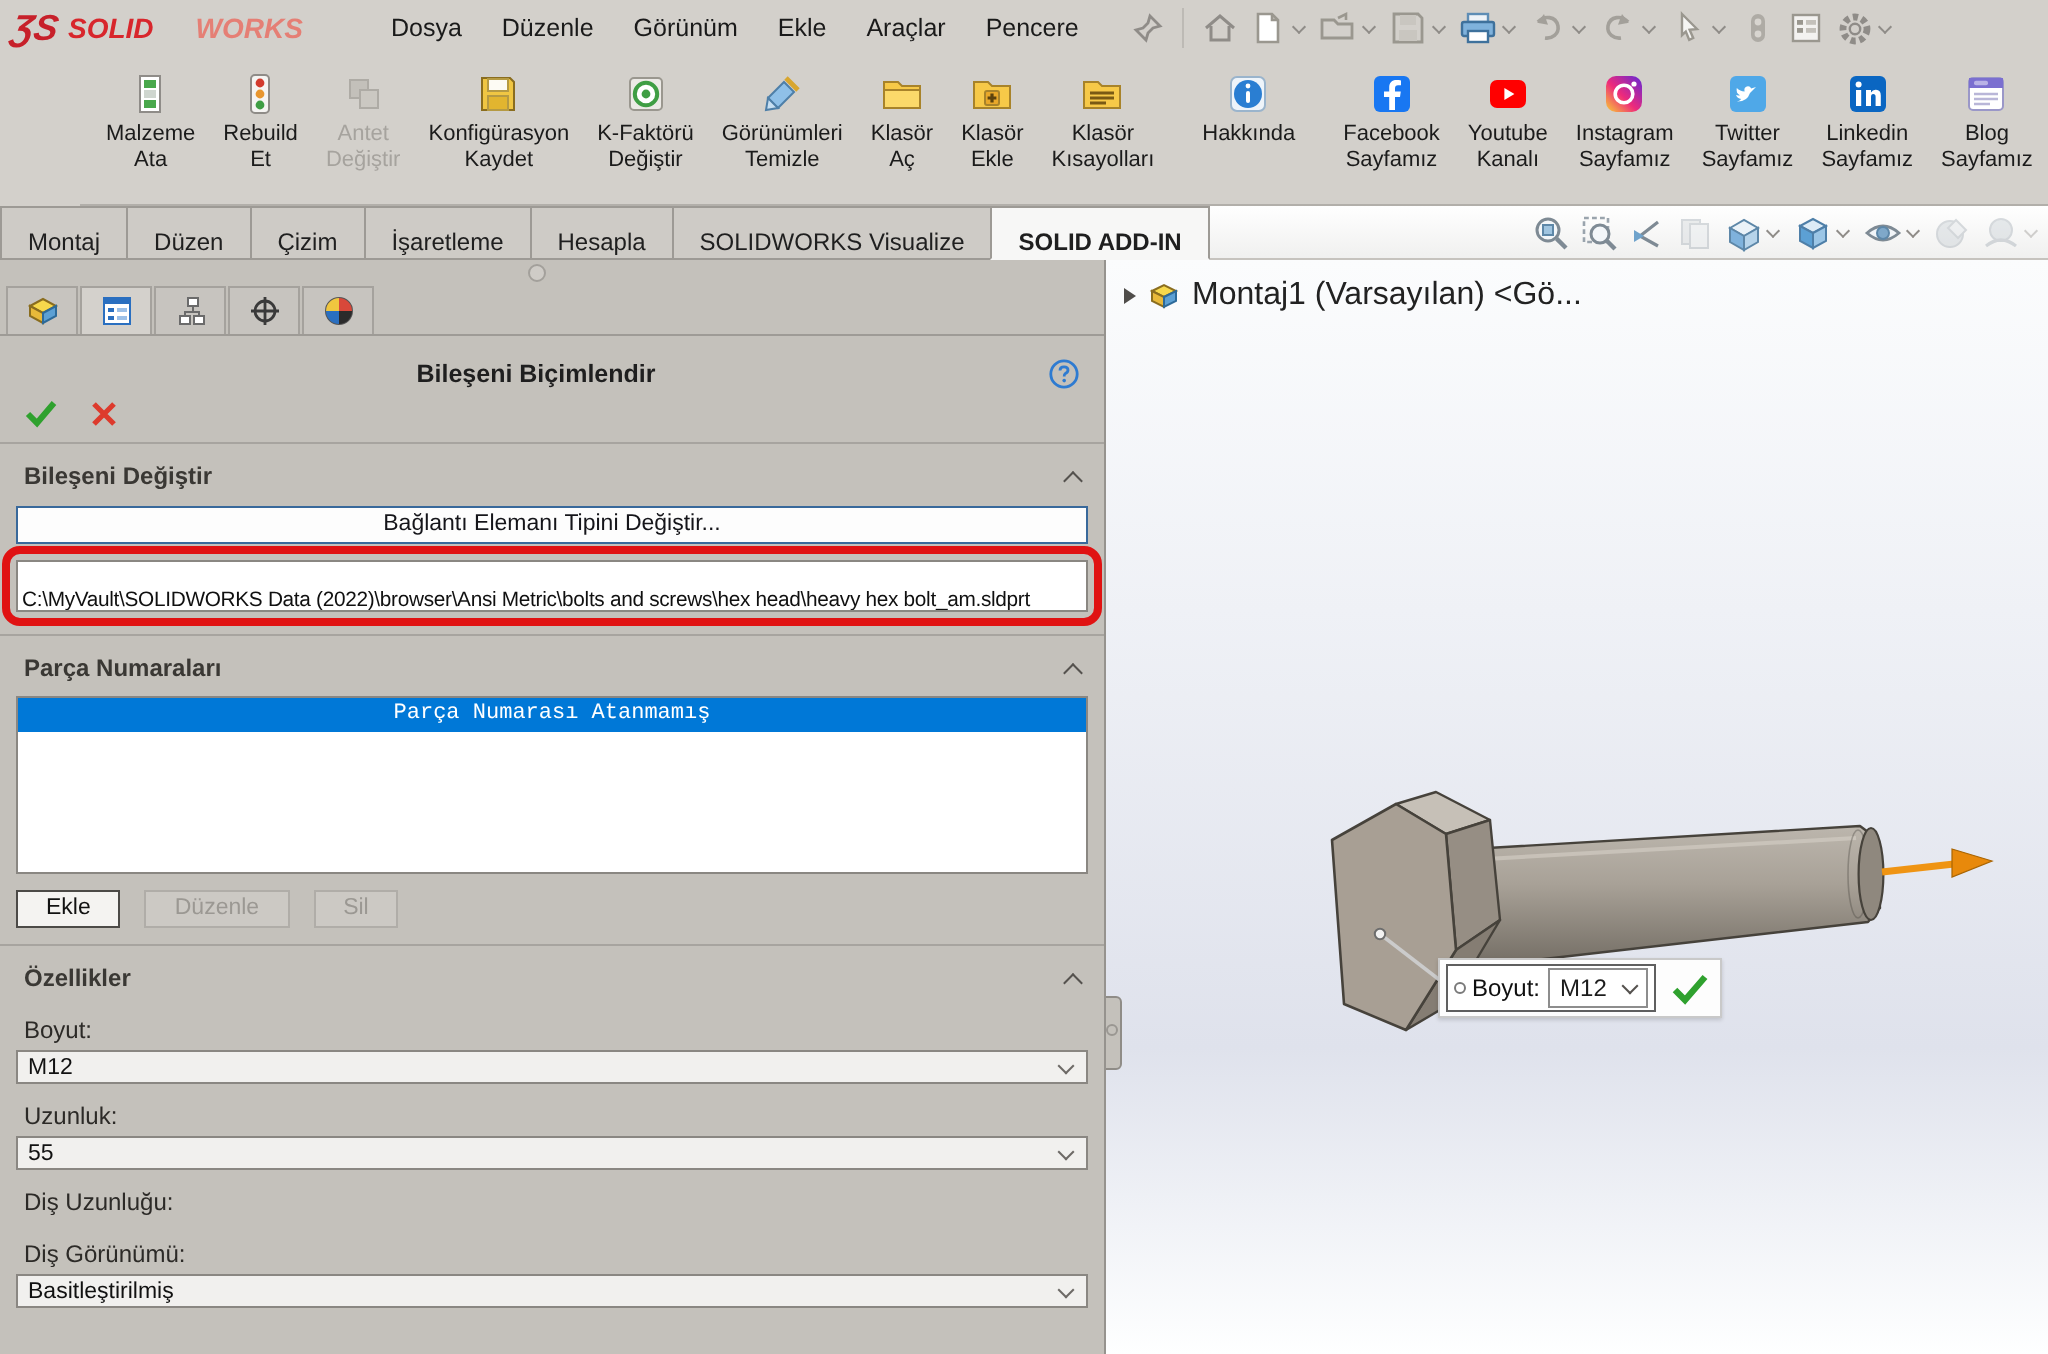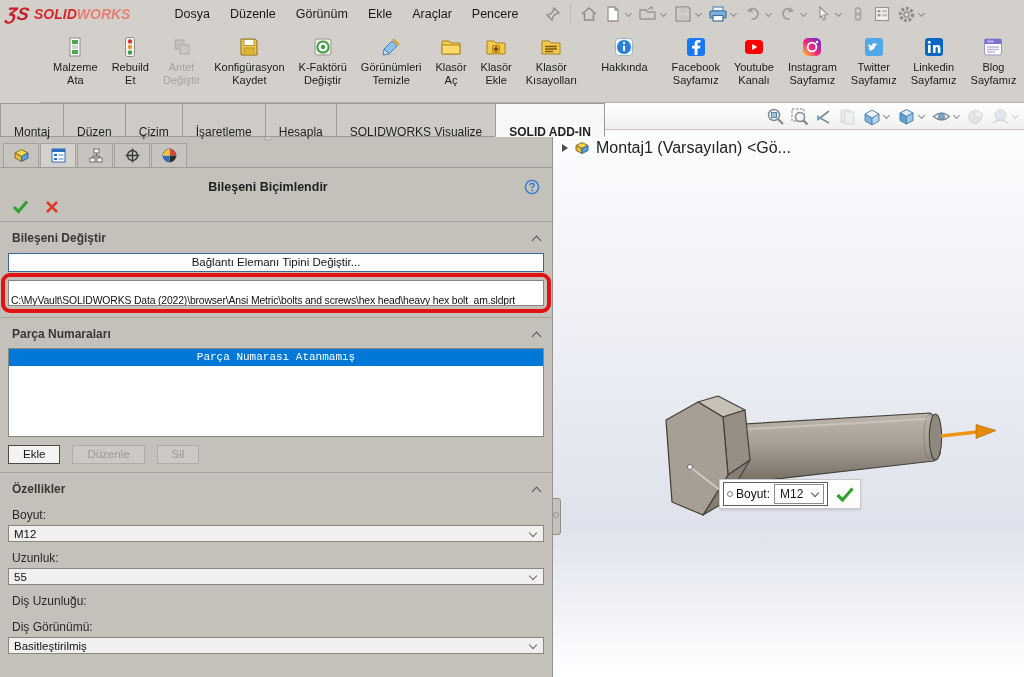--- a/index.html
+++ b/index.html
@@ -11,7 +11,7 @@
   .logo { display:flex; align-items:center; padding:0 8px 0 6px; }
   .logo-3ds { font-style:italic; font-weight:bold; font-size:18px; color:#c7202a; transform:skewX(-10deg); margin-right:5px; }
   .brand-bold { font-weight:bold; font-style:italic; font-size:14px; color:#d8262c; }
-  .brand-light { font-weight:bold; font-style:italic; font-size:14px; color:#e57f75; }
+  .brand-light { font-weight:bold; font-style:italic; font-size:14px; color:#e57f75;padding-left:21px; }
   .menu-items { display:flex; margin-left:26px; }
   .mi { padding:0 10px; font-size:12.5px; line-height:27px; color:#1a1a1a; cursor:default; }
   .qa { display:flex; align-items:center; margin-left:14px; }

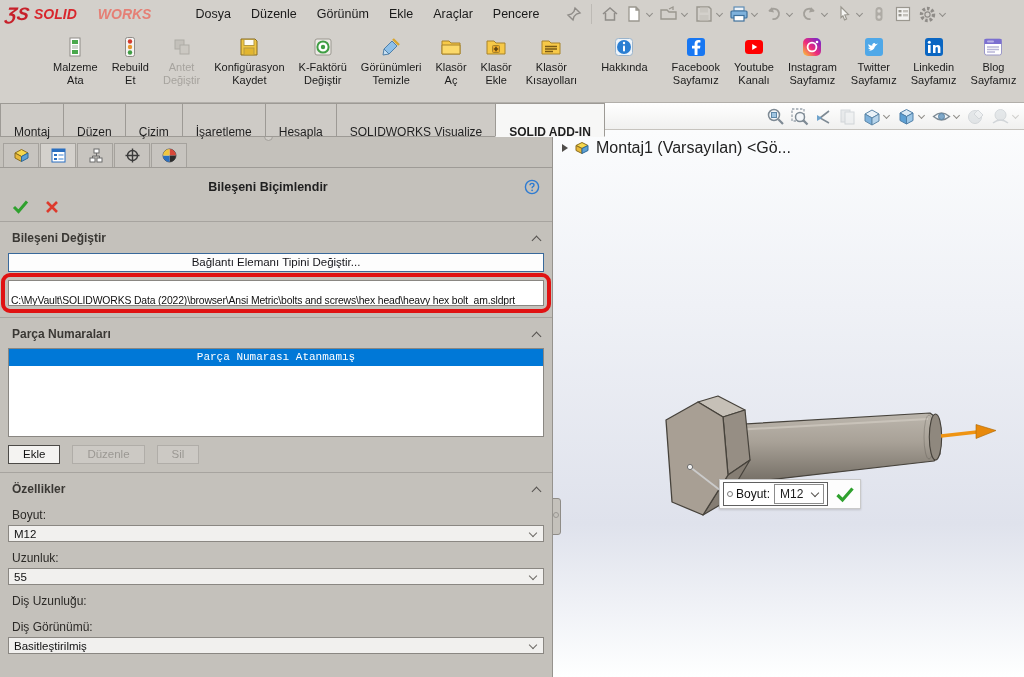--- a/index.html
+++ b/index.html
@@ -30,7 +30,7 @@
 
   
   .tabband { position:absolute; top:103px; left:0; right:0; height:27px; display:flex; align-items:stretch; background:#d3d0cb; z-index:4; }
-  .rtab { padding:16px 13px; font-size:12px; line-height:25px; background:#cecbc6; border:1px solid #9d9a95; margin-right:-1px; color:#1f1f1f; white-space:nowrap; }
+  .rtab { padding:5px 13px; font-size:12px; line-height:25px; background:#cecbc6; border:1px solid #9d9a95; margin-right:-1px; color:#1f1f1f; white-space:nowrap; }
   .rtab.active { background:#f7f7f6; font-weight:bold; border-bottom-color:#f7f7f6; z-index:2; }
   .band-right { flex:1; background:linear-gradient(#ffffff,#f0f0ef); border-bottom:1px solid #c6c3be; display:flex; align-items:center; justify-content:flex-end; padding-right:2px; }
   .hud-item { display:flex; align-items:center; margin-left:3px; }

